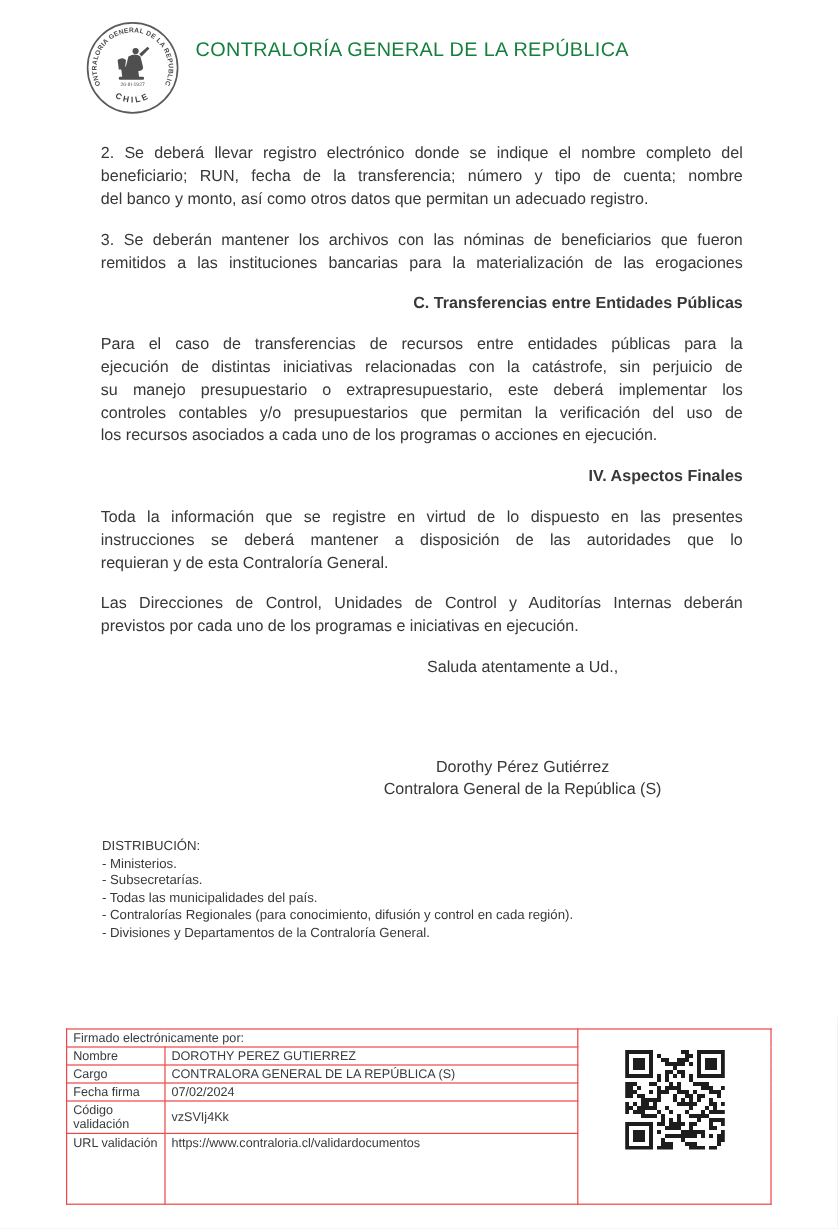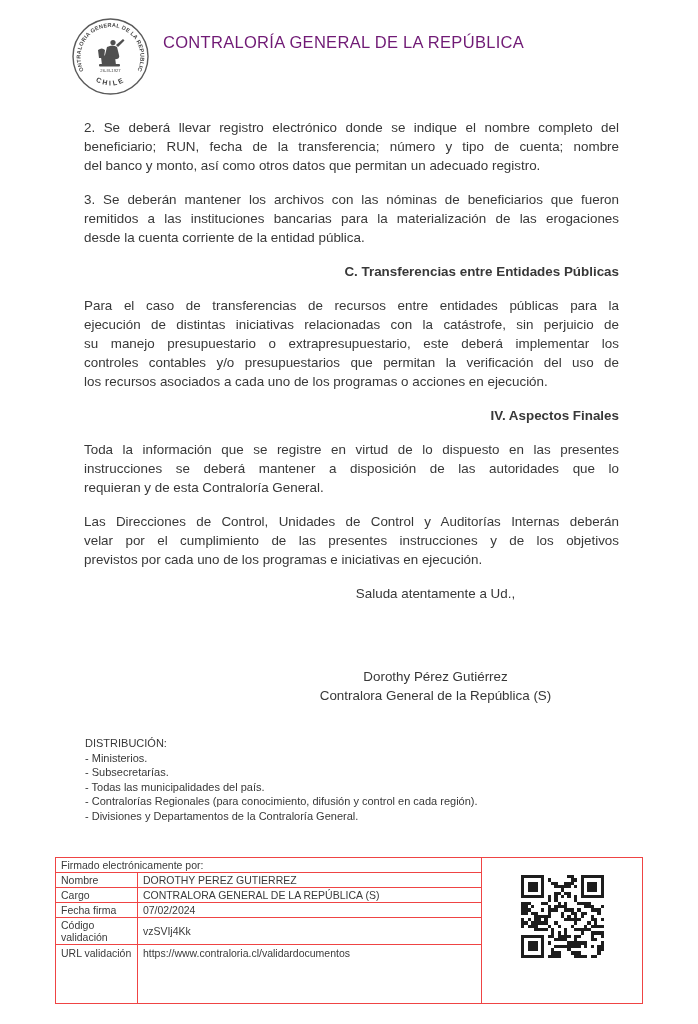--- a/index.html
+++ b/index.html
@@ -25,7 +25,7 @@
     left: 163px; top: 33px;
     font-size: 16.5px;
     letter-spacing: 0.3px;
-    color: #701a75;
+    color: #15803d;
     white-space: nowrap;
     text-align: right;
   }

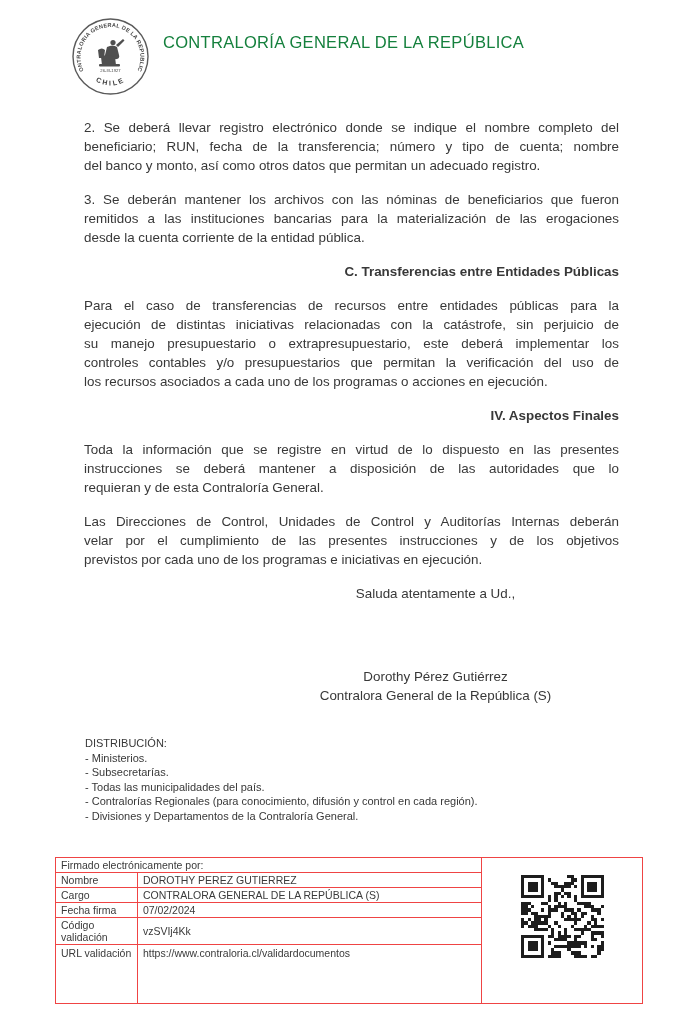--- a/index.html
+++ b/index.html
@@ -127,7 +127,6 @@
         <div class="block para">
           <div class="line">3. Se deberán mantener los archivos con las nóminas de beneficiarios que fueron</div>
           <div class="line">remitidos a las instituciones bancarias para la materialización de las erogaciones</div>
-          <div class="line last">desde la cuenta corriente de la entidad pública.</div>
         </div>
         <div class="block heading">C. Transferencias entre Entidades Públicas</div>
         <div class="block para">

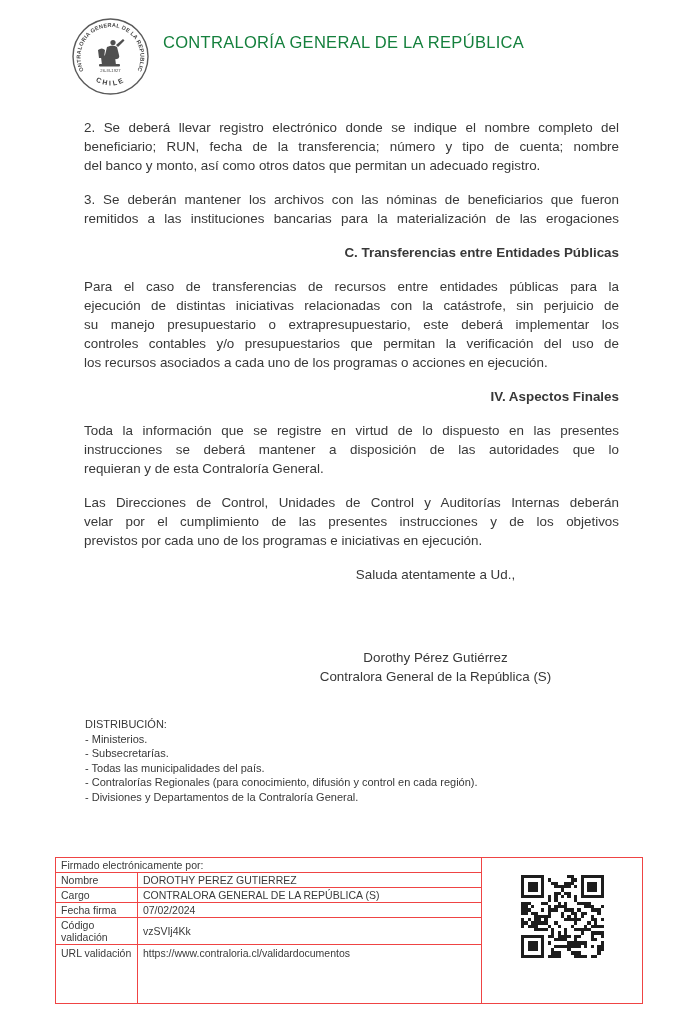--- a/index.html
+++ b/index.html
@@ -144,7 +144,6 @@
         </div>
         <div class="block para">
           <div class="line">Las Direcciones de Control, Unidades de Control y Auditorías Internas deberán</div>
-          <div class="line">velar por el cumplimiento de las presentes instrucciones y de los objetivos</div>
           <div class="line last">previstos por cada uno de los programas e iniciativas en ejecución.</div>
         </div>
       </div>

